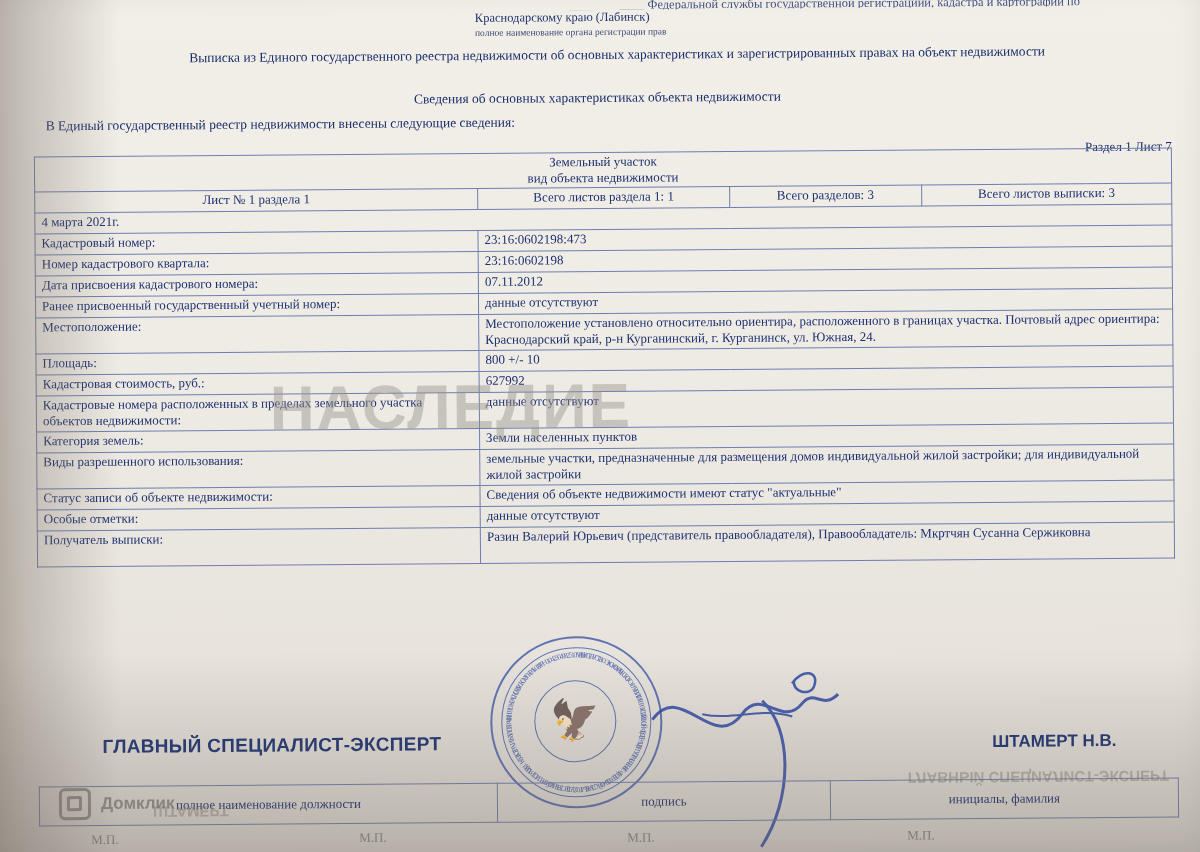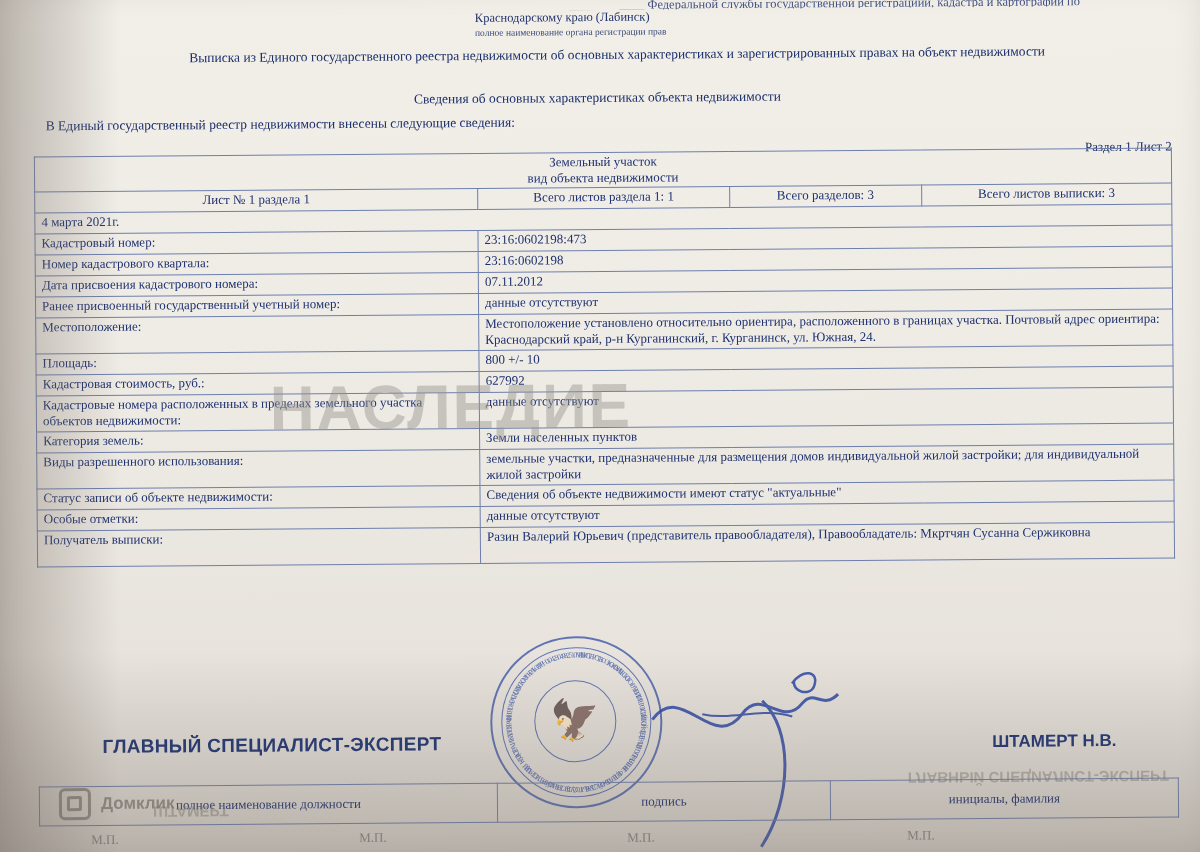--- a/index.html
+++ b/index.html
@@ -294,7 +294,7 @@
     <div class="title1">Выписка из Единого государственного реестра недвижимости об основных характеристиках и зарегистрированных правах на объект недвижимости</div>
     <div class="title2">Сведения об основных характеристиках объекта недвижимости</div>
     <div class="intro">В Единый государственный реестр недвижимости внесены следующие сведения:</div>
-    <div class="razdel">Раздел 1 Лист 2</div>
+    <div class="razdel">Раздел 1 Лист 7</div>
 
     <table class="doc">
       <tbody>

